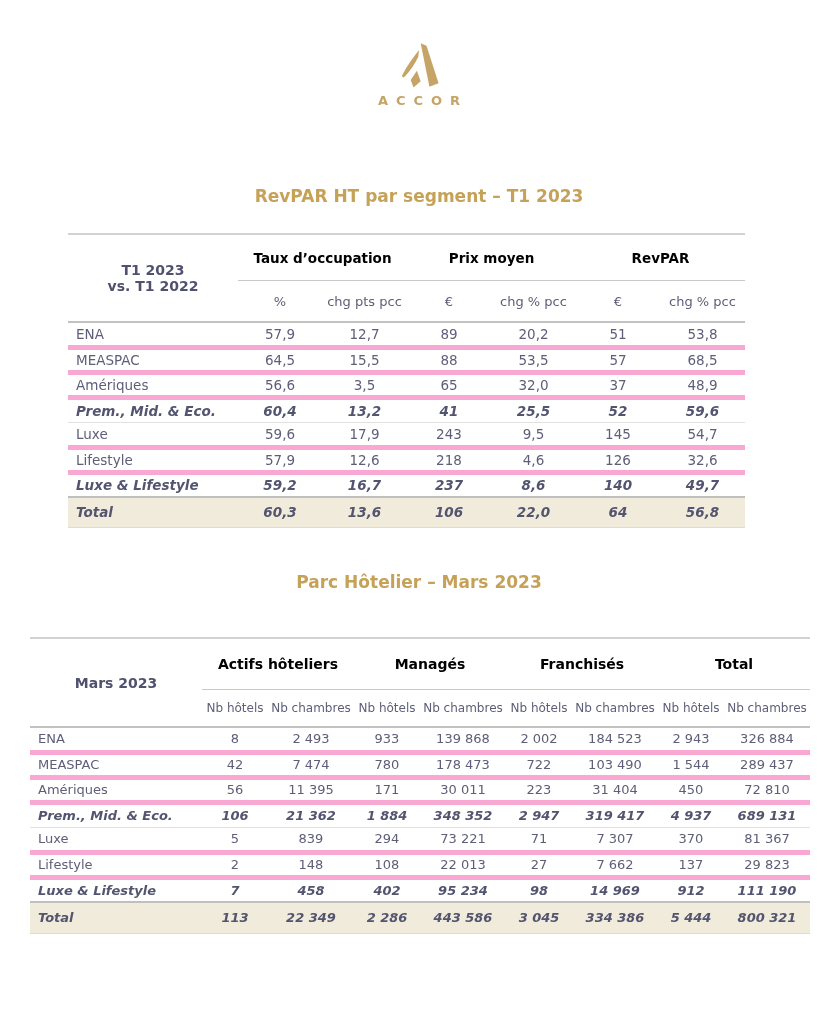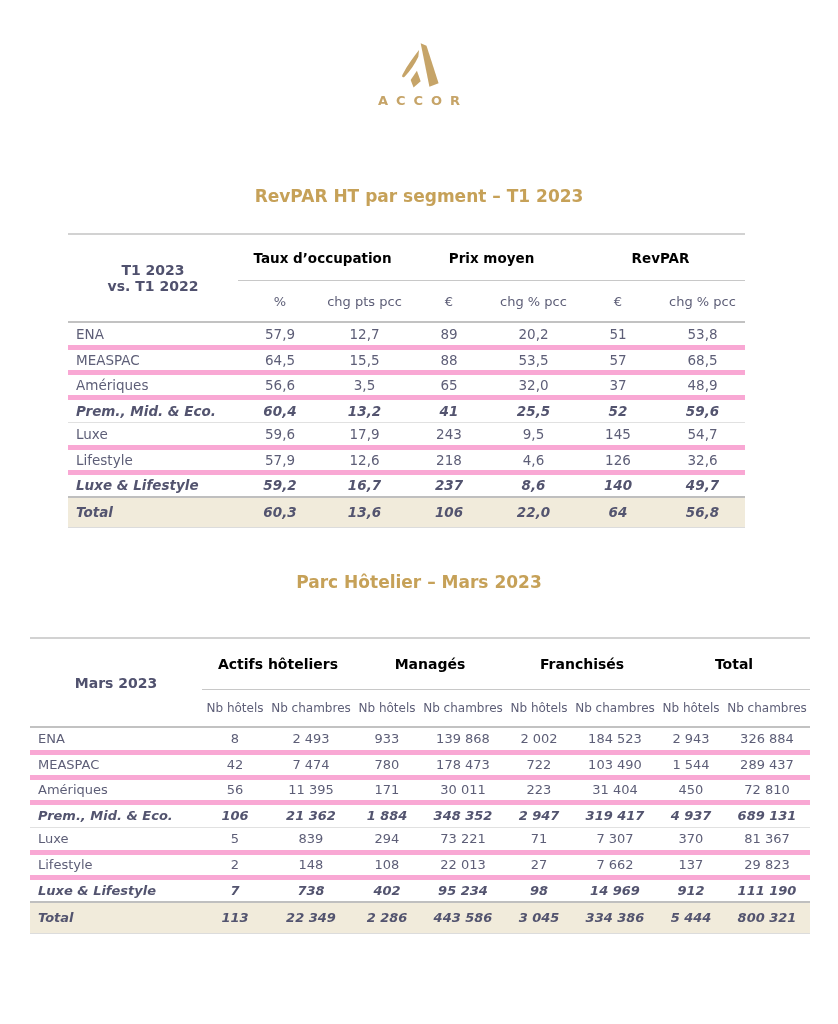--- a/index.html
+++ b/index.html
@@ -315,7 +315,7 @@
     <tr class="row row-bold sep-strong">
       <th class="rowlabel">Luxe &amp; Lifestyle</th>
       <td>7</td>
-      <td>738</td>
+      <td>458</td>
       <td>402</td>
       <td>95 234</td>
       <td>98</td>

